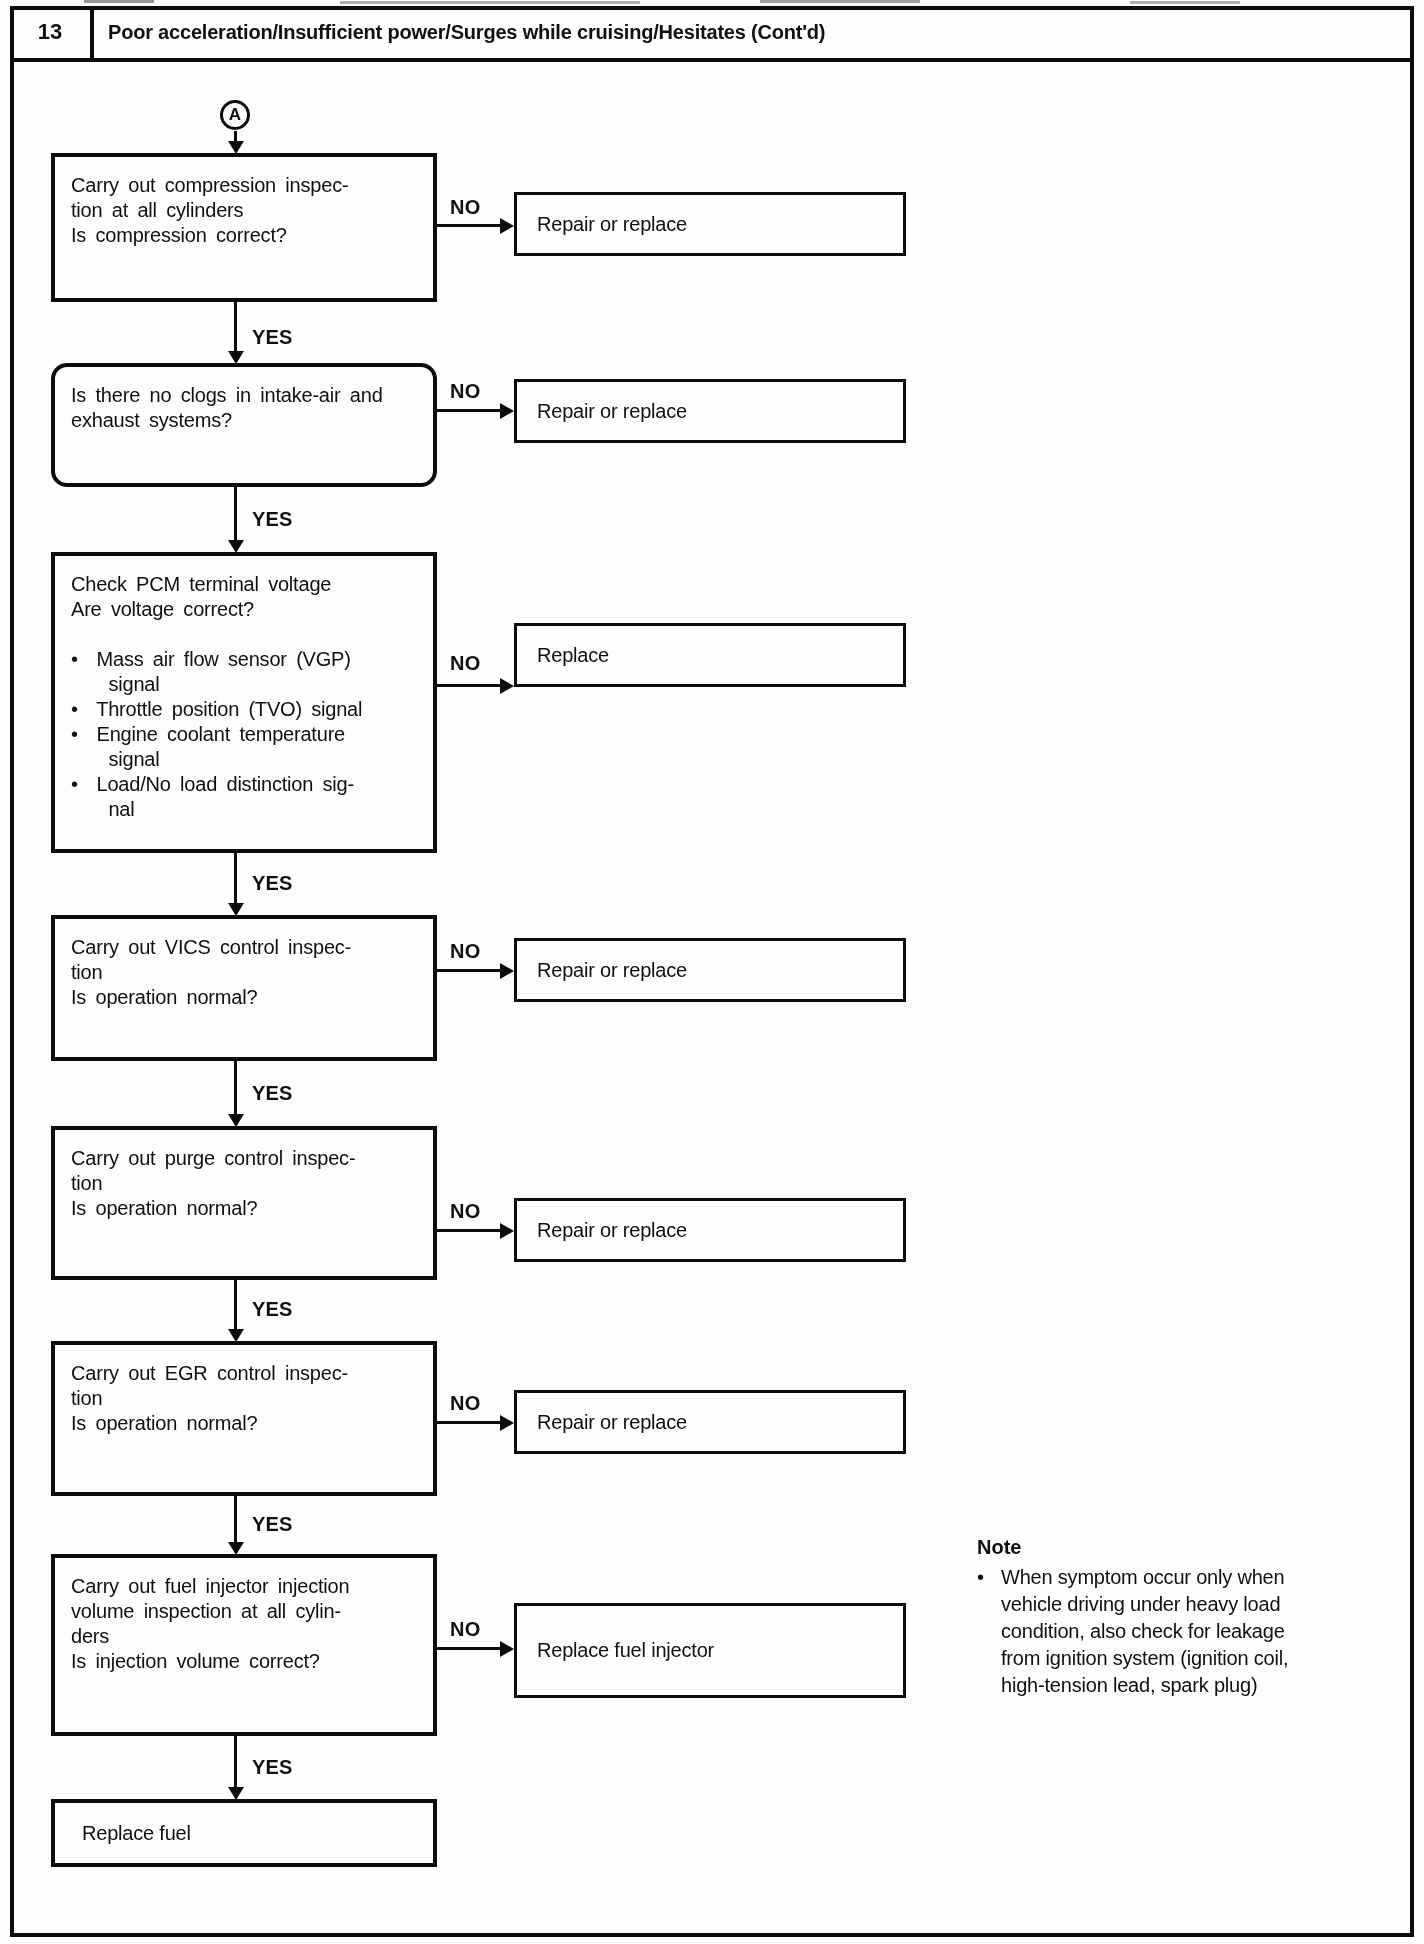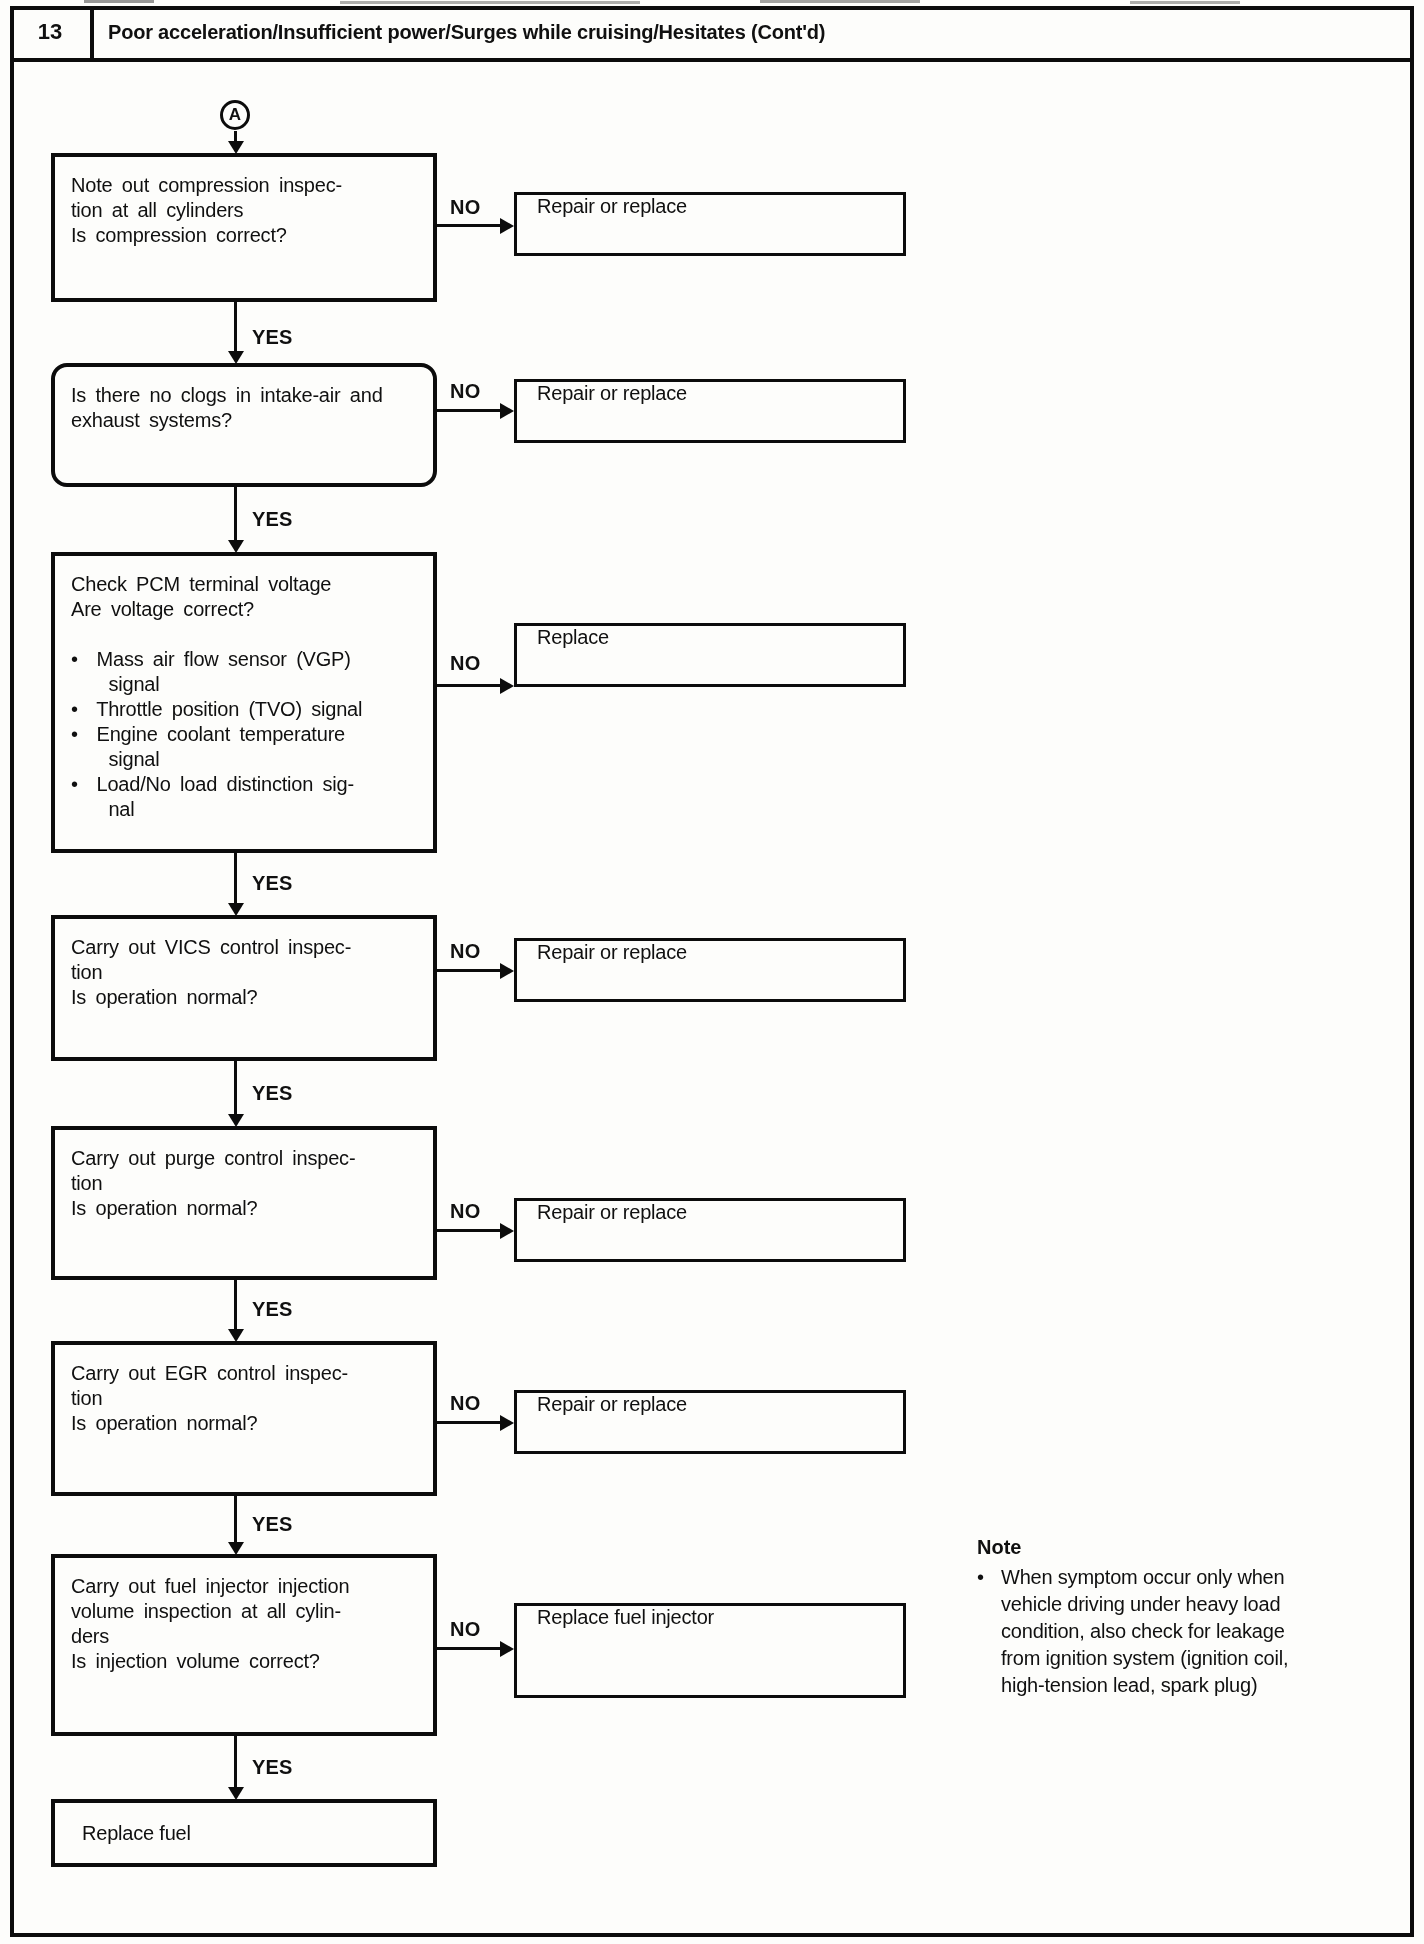--- a/index.html
+++ b/index.html
@@ -60,7 +60,7 @@
 
 <div class="group">
   <div class="qbox" style="top:153px;height:149px;">
-    <div class="qtext">Note out compression inspec-
+    <div class="qtext">Carry out compression inspec-
 tion at all cylinders
 Is compression correct?</div>
   </div>

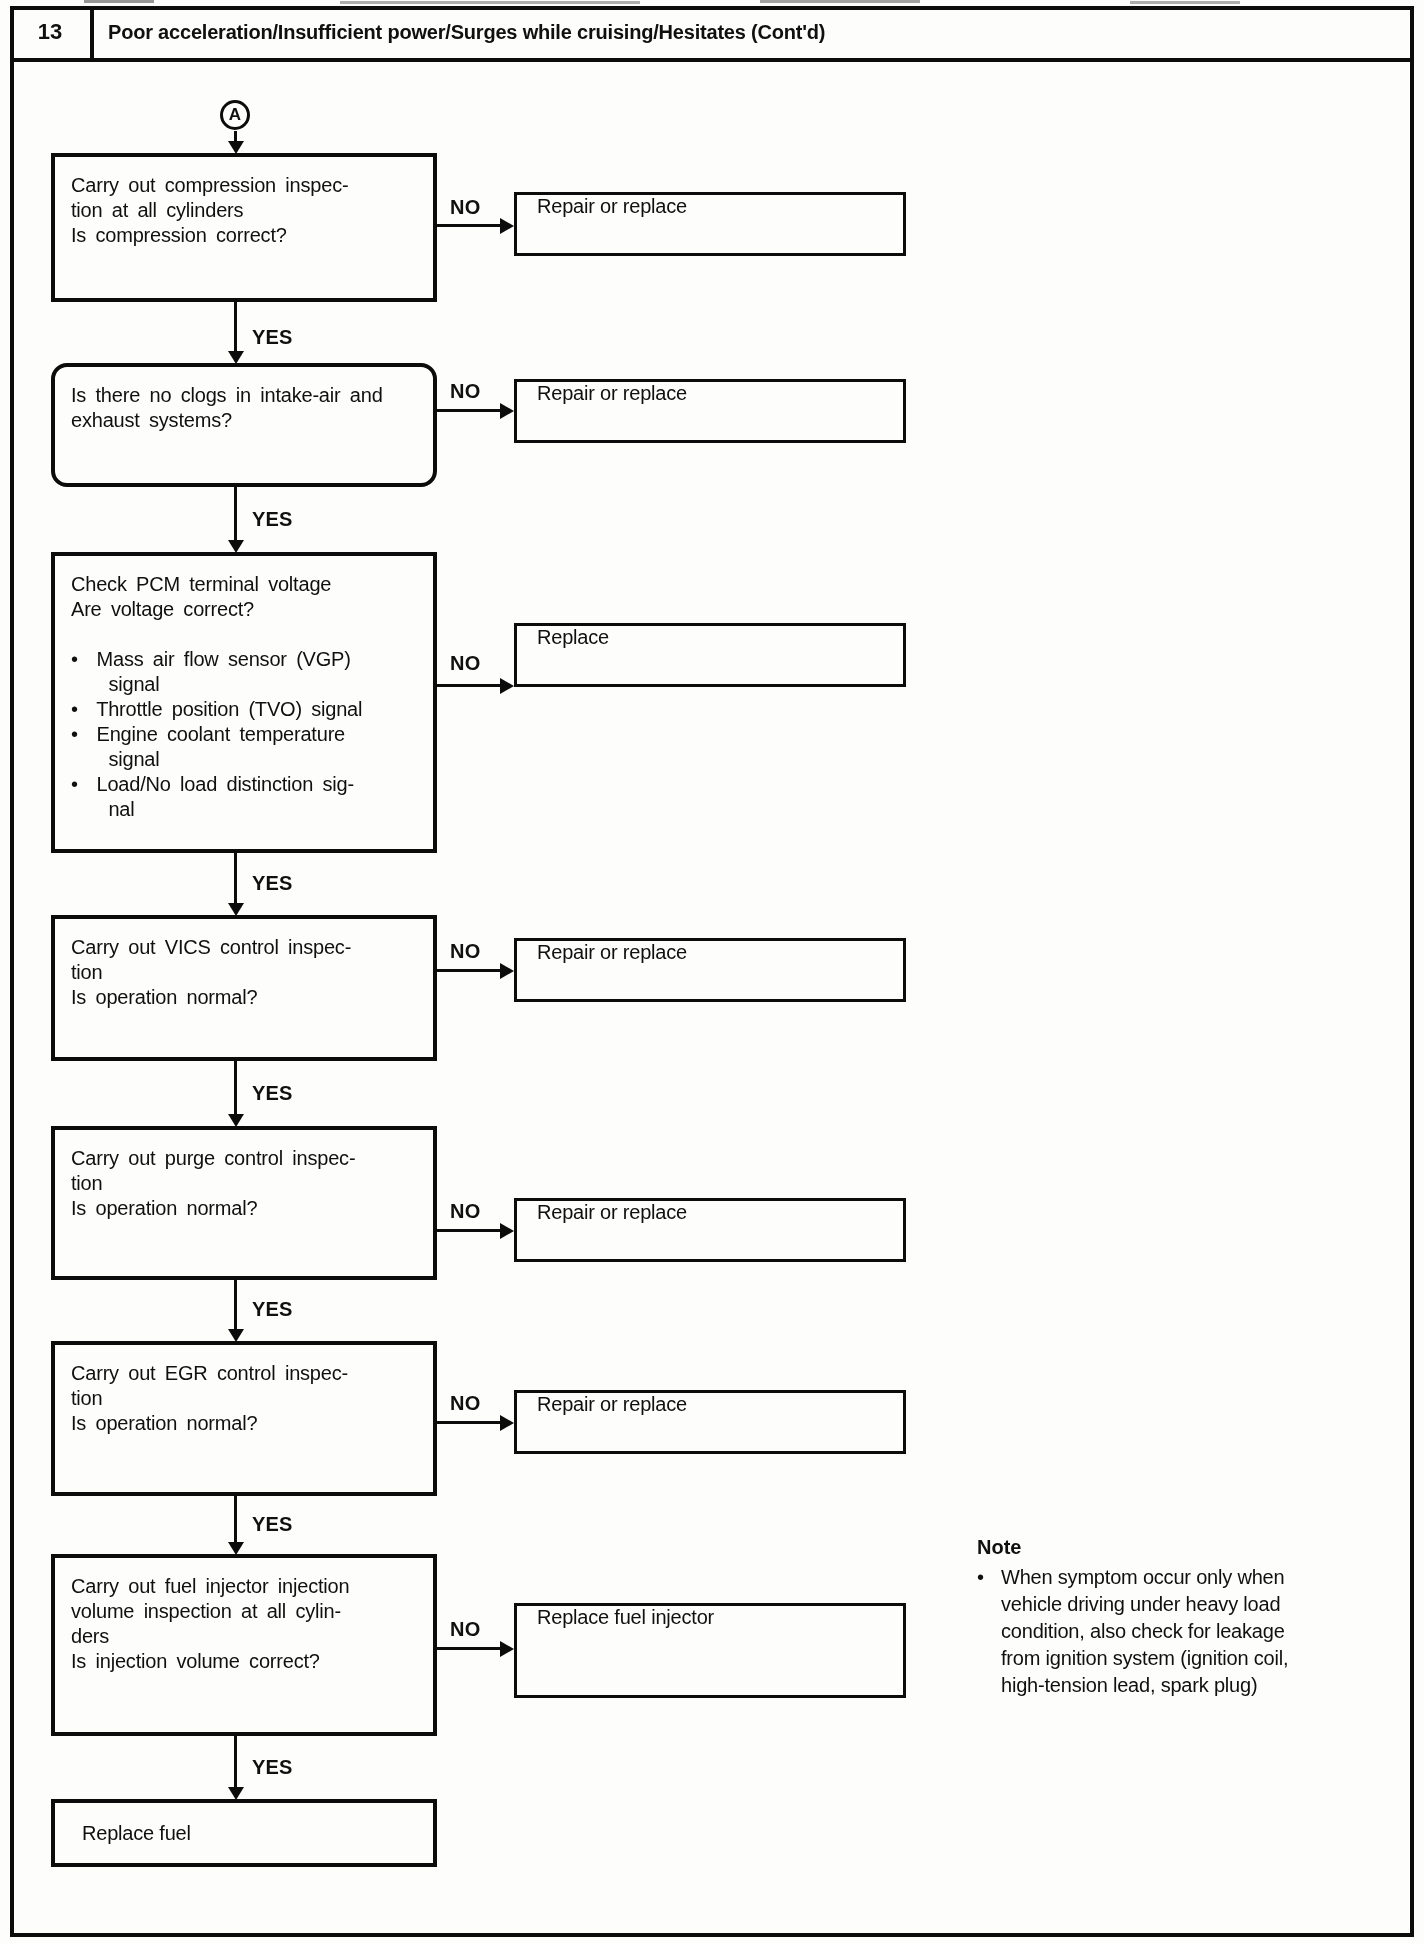--- a/index.html
+++ b/index.html
@@ -24,7 +24,7 @@
   
   .qbox{position:absolute;left:51px;width:386px;border:4px solid #0c0c0c;background:#fdfdfb;}
   .qtext{padding:16px 14px 0 16px;font-size:20px;line-height:25px;letter-spacing:-0.2px;word-spacing:4px;white-space:pre-wrap;}
-  .rbox{position:absolute;left:514px;width:392px;border:3px solid #0c0c0c;background:#fdfdfb;display:flex;align-items:flex-start;}
+  .rbox{position:absolute;left:514px;width:392px;border:3px solid #0c0c0c;background:#fdfdfb;display:flex;align-items:center;}
   .rtext{padding-left:20px;font-size:20px;letter-spacing:-0.2px;}
   
   .vline{position:absolute;left:234px;width:3px;background:#0c0c0c;}

